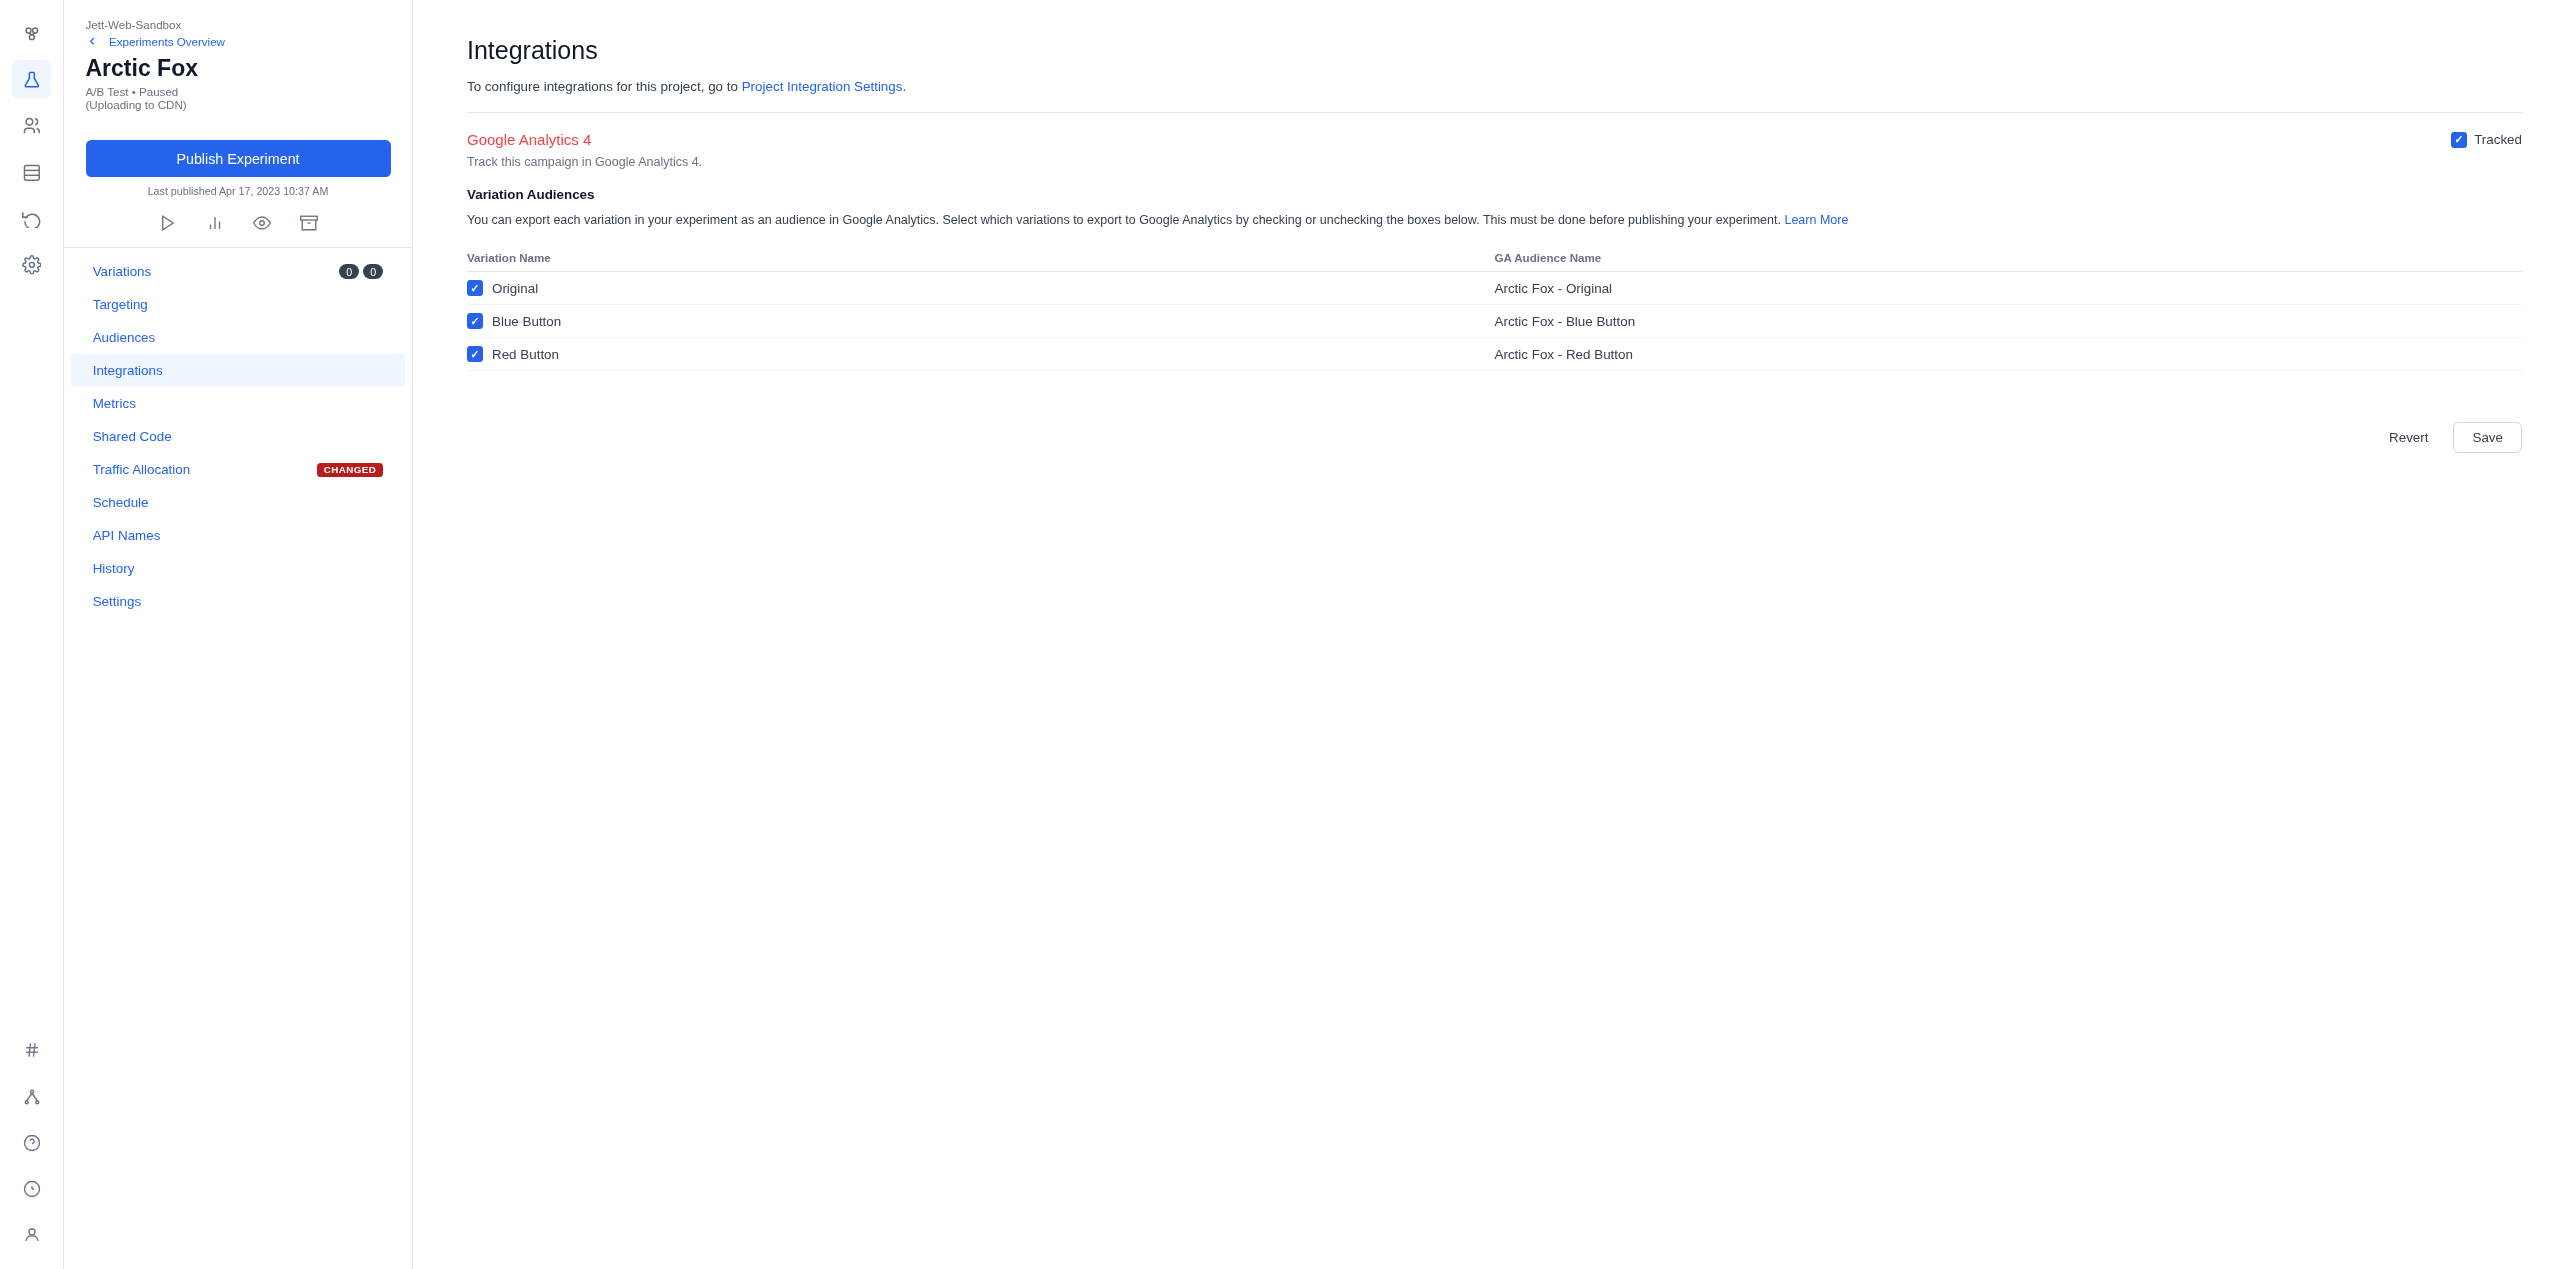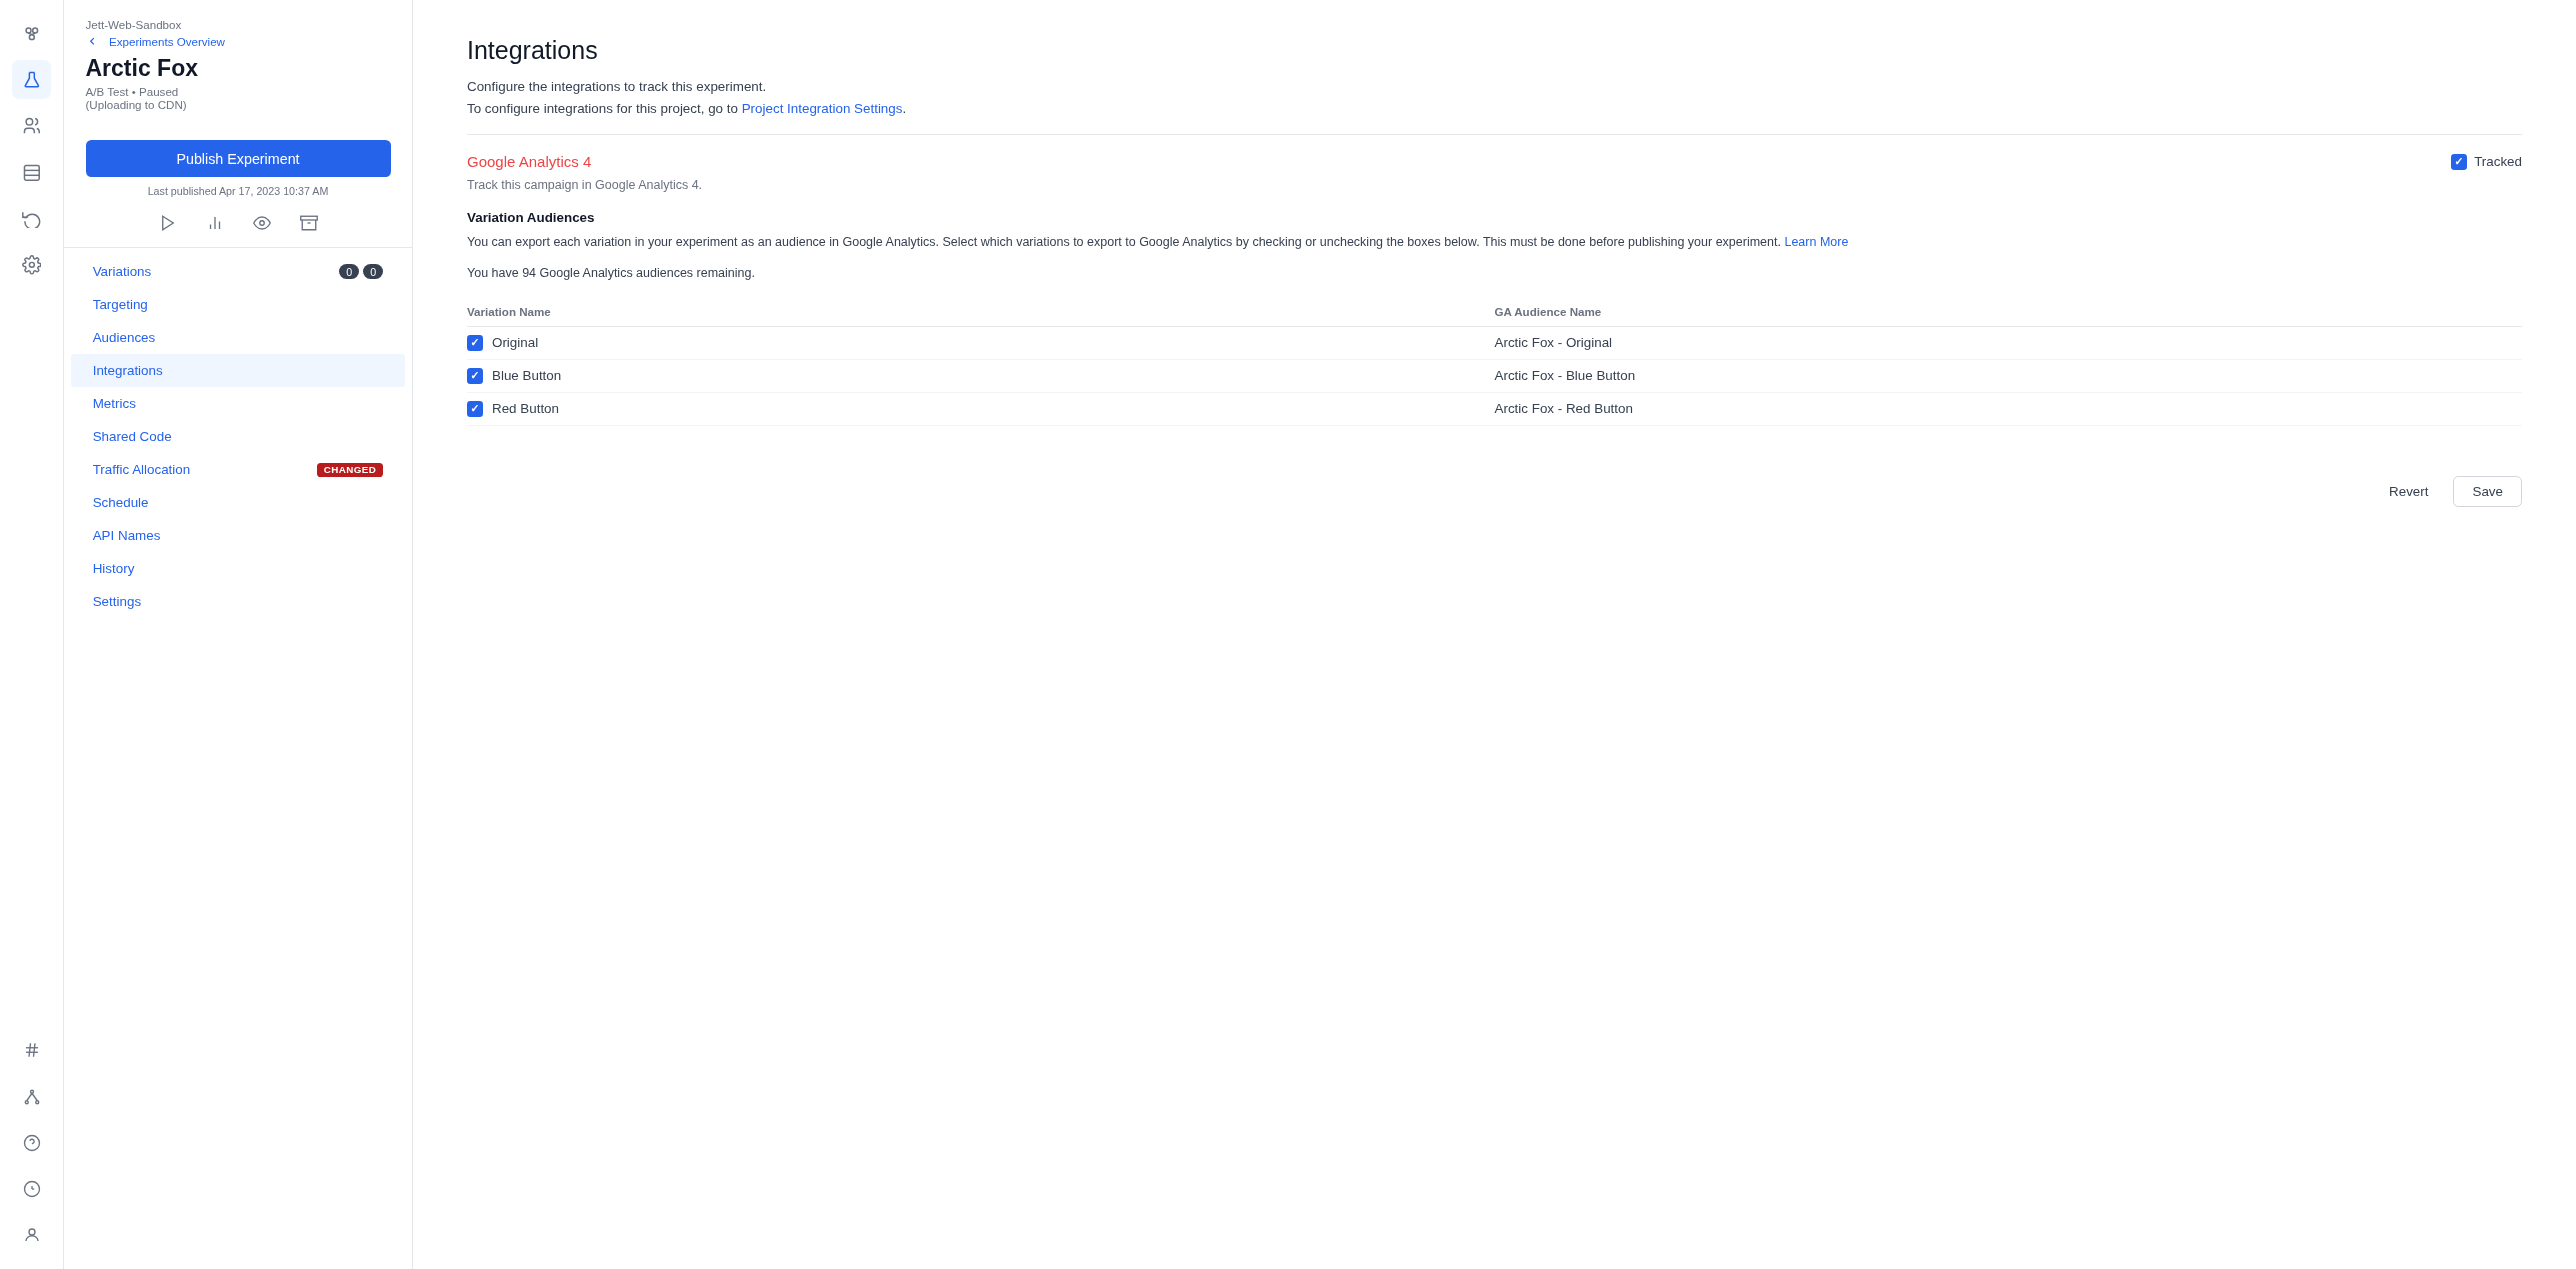--- a/index.html
+++ b/index.html
@@ -467,7 +467,6 @@
 <div class="main-content">
   <h1 class="page-title">Integrations</h1>
 
-  <p class="description-text">Configure the integrations to track this experiment.</p>
   <p class="description-text">
     <span>To configure integrations for this project, go to </span><a class="description-link" href="#">Project Integration Settings</a><span>.</span>
   </p>

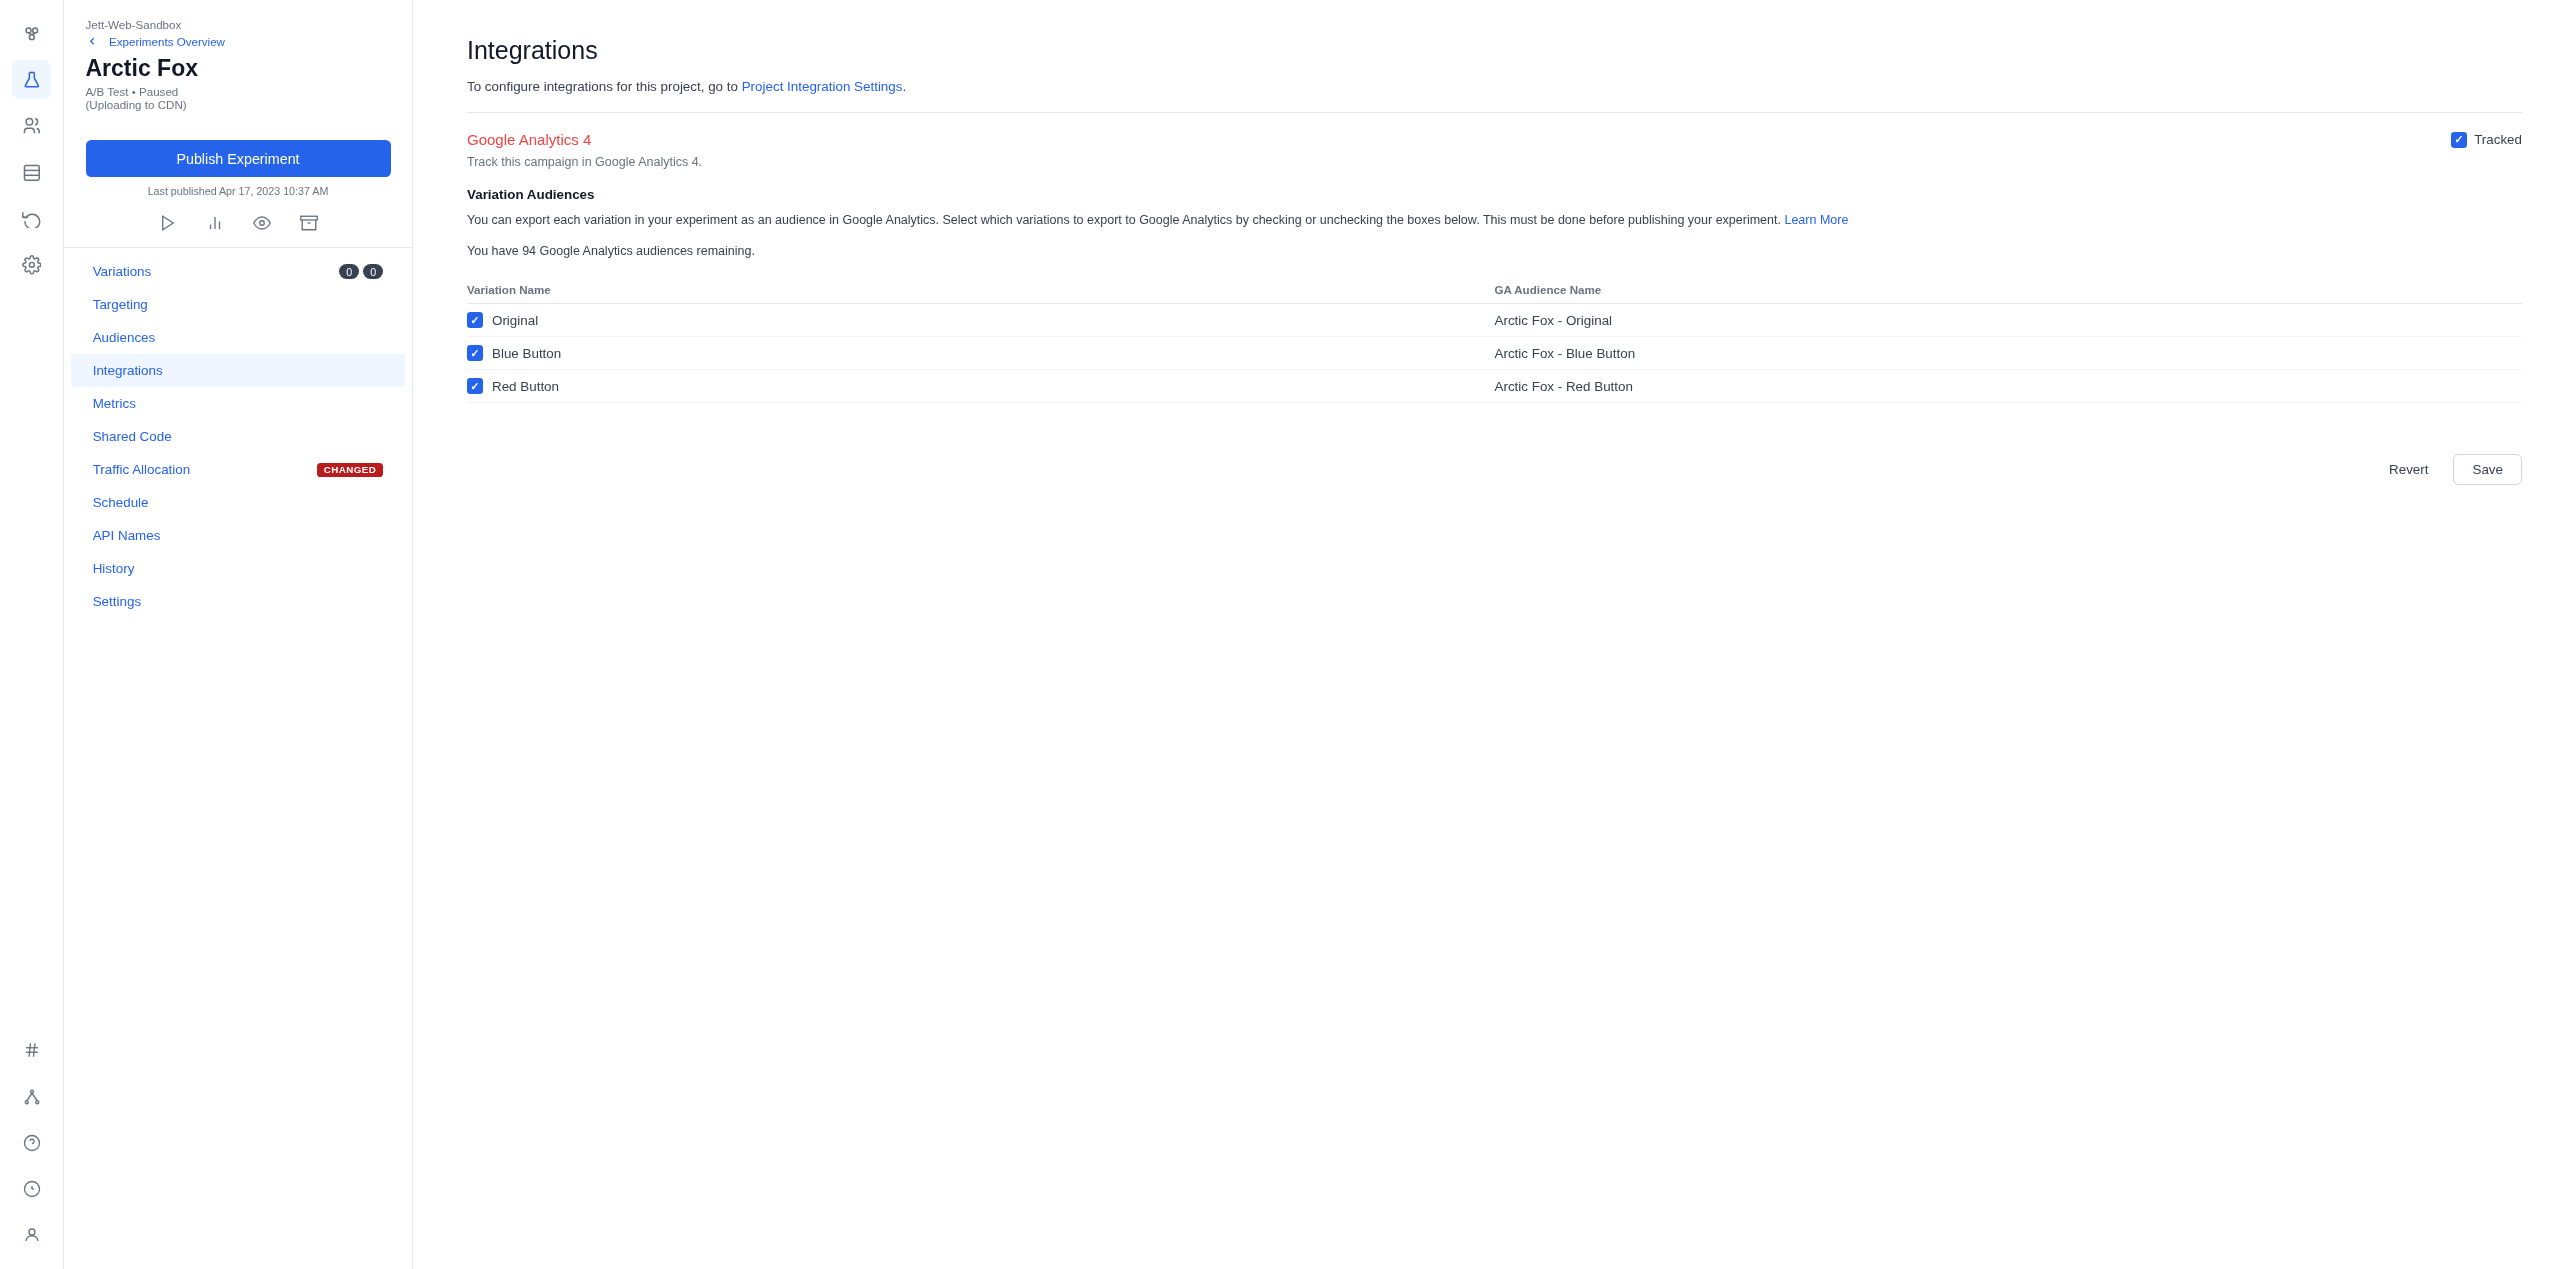--- a/index.html
+++ b/index.html
@@ -487,7 +487,6 @@
     <span>You can export each variation in your experiment as an audience in Google Analytics. Select which variations to export to Google Analytics by checking or unchecking the boxes below. This must be done before publishing your experiment.</span>
     <a class="body-link" href="#">Learn More</a>
   </p>
-  <p class="audiences-count">You have 94 Google Analytics audiences remaining.</p>
 
   <table class="variation-table">
     <thead>

